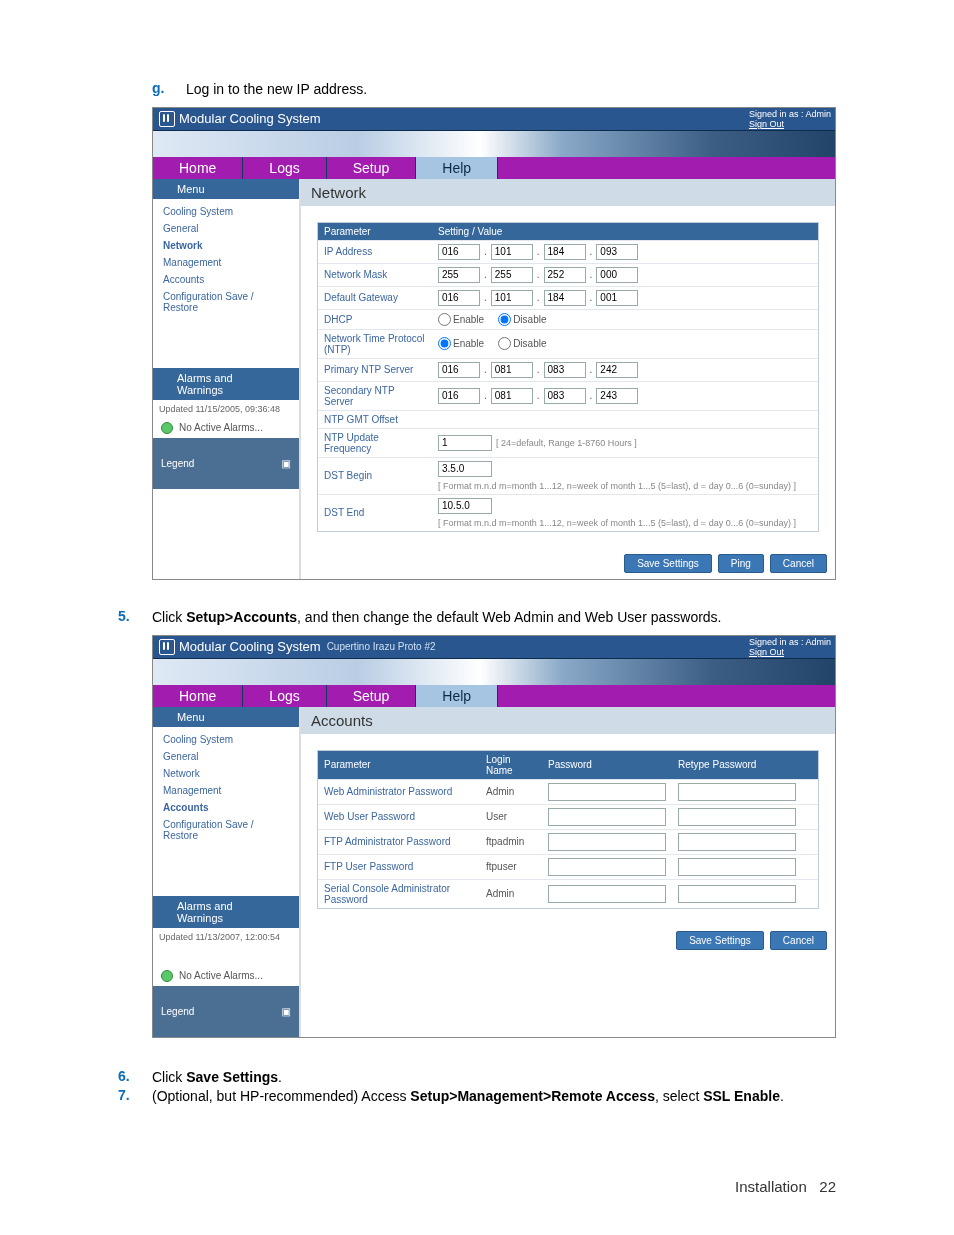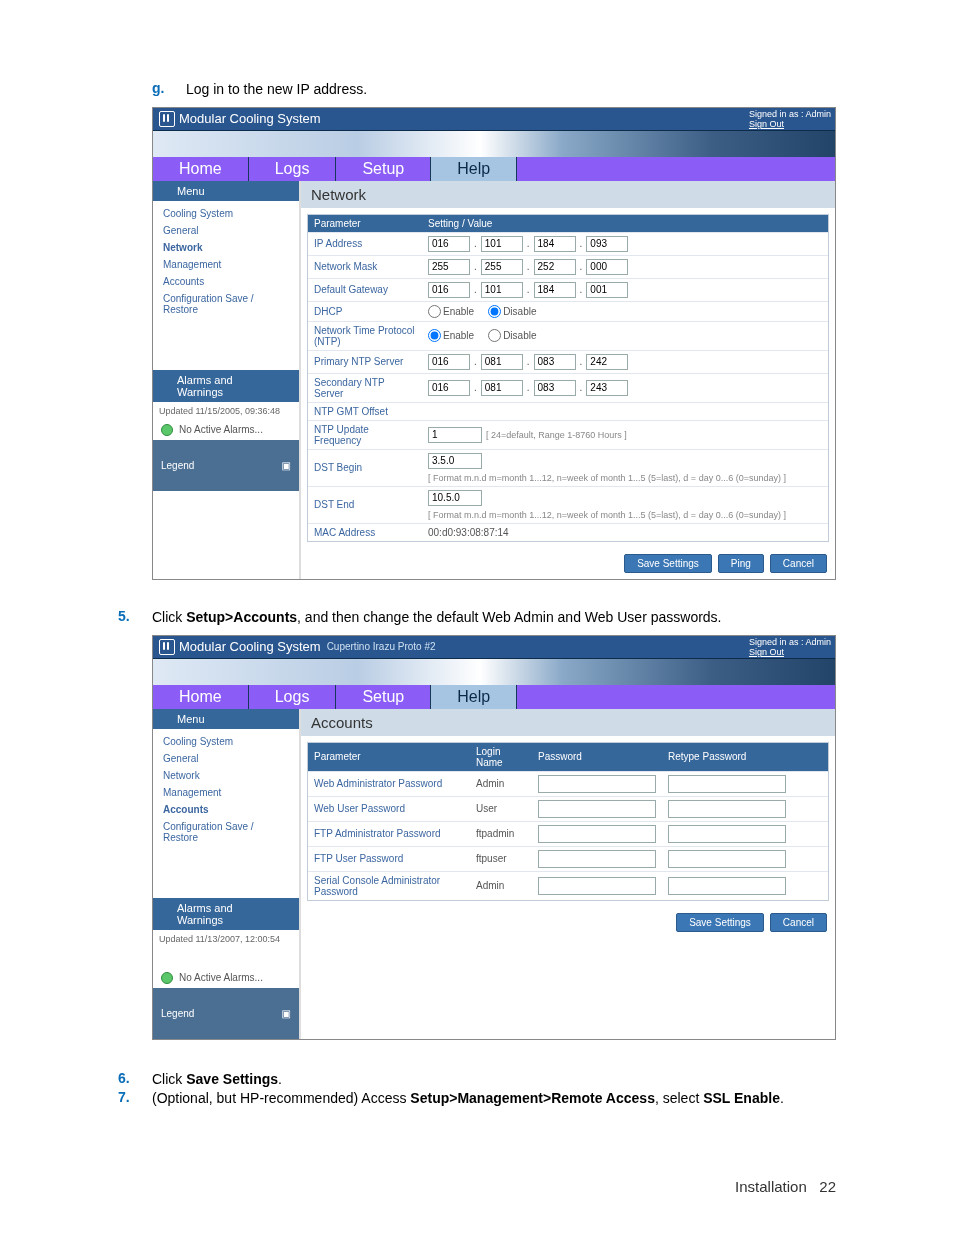--- a/index.html
+++ b/index.html
@@ -22,7 +22,7 @@
   .hp-ico::before{content:"";position:absolute;left:3px;top:2px;width:2px;height:8px;background:#fff;border-radius:1px}
   .hp-ico::after{content:"";position:absolute;left:7px;top:2px;width:2px;height:8px;background:#fff;border-radius:1px}
   .banner-img{height:26px;background:linear-gradient(90deg,#dfe9f5 0%,#b9cde4 30%,#fff 48%,#8aa9c8 60%,#3c5e85 82%,#234469 100%);position:relative}
-  .tabs{background:#8b5cf6;display:flex;font-size:16px}
+  .tabs{background:#a21caf;display:flex;font-size:14px}
   .tab{padding:3px 26px;color:#fff;border-right:1px solid #16365a;cursor:pointer}
   .tab.sel{background:#a6c5e3;color:#0b2a4a}
 

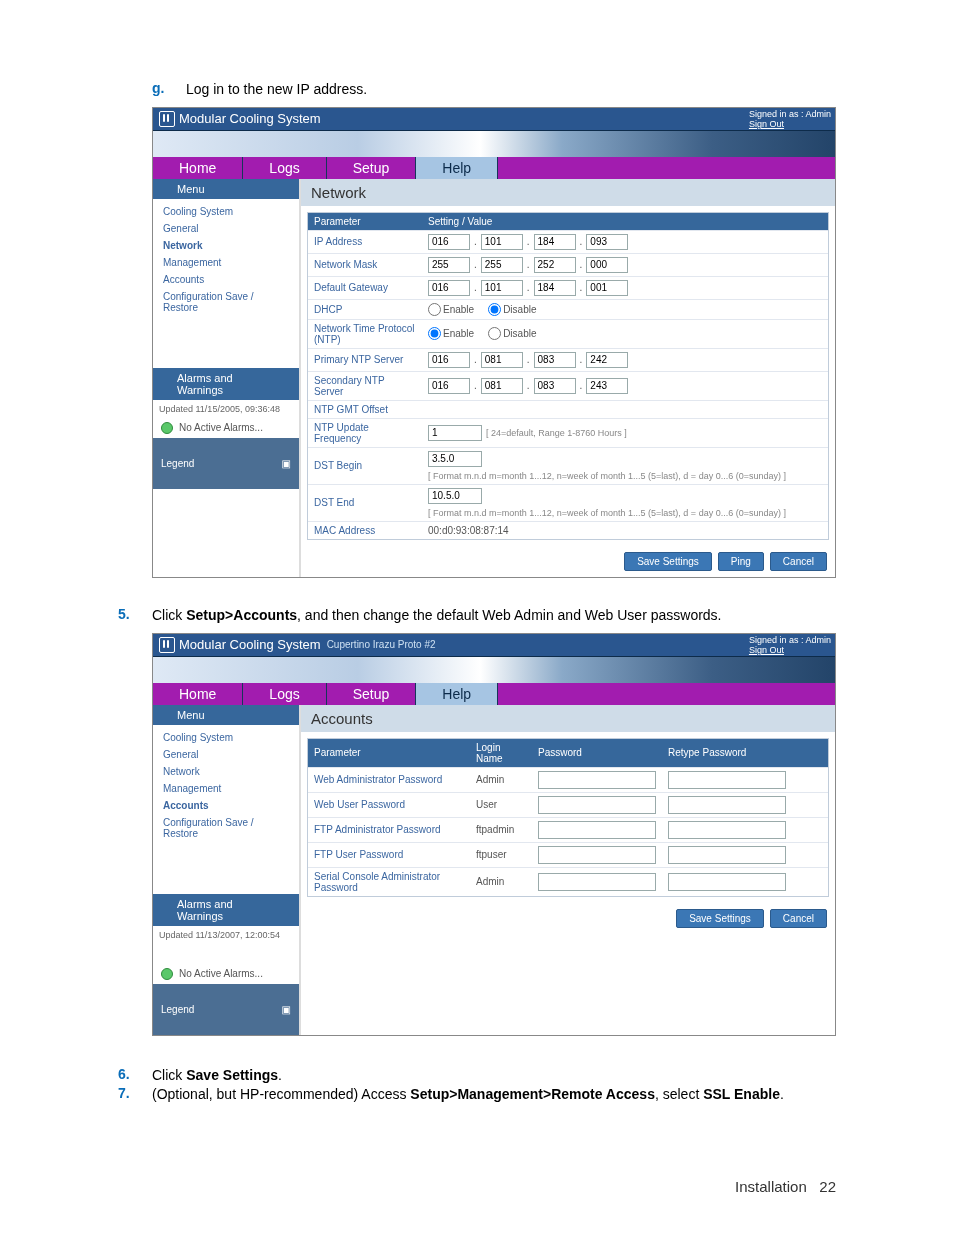--- a/index.html
+++ b/index.html
@@ -40,7 +40,7 @@
 
   .content{flex:1;padding:0;border-left:2px solid #ddd}
   .content-title{background:#cfdce8;font-size:15px;font-weight:normal;color:#333;padding:5px 10px}
-  .tbl{border:1px solid #c0ccda;margin:6px;font-size:10px;color:#555}
+  .tbl{border:1px solid #c0ccda;margin:16px;font-size:10px;color:#555}
   .trow{display:flex;border-bottom:1px solid #e2e7ef}
   .trow:last-child{border-bottom:none}
   .th{background:#36679b;color:#fff;font-size:10px}

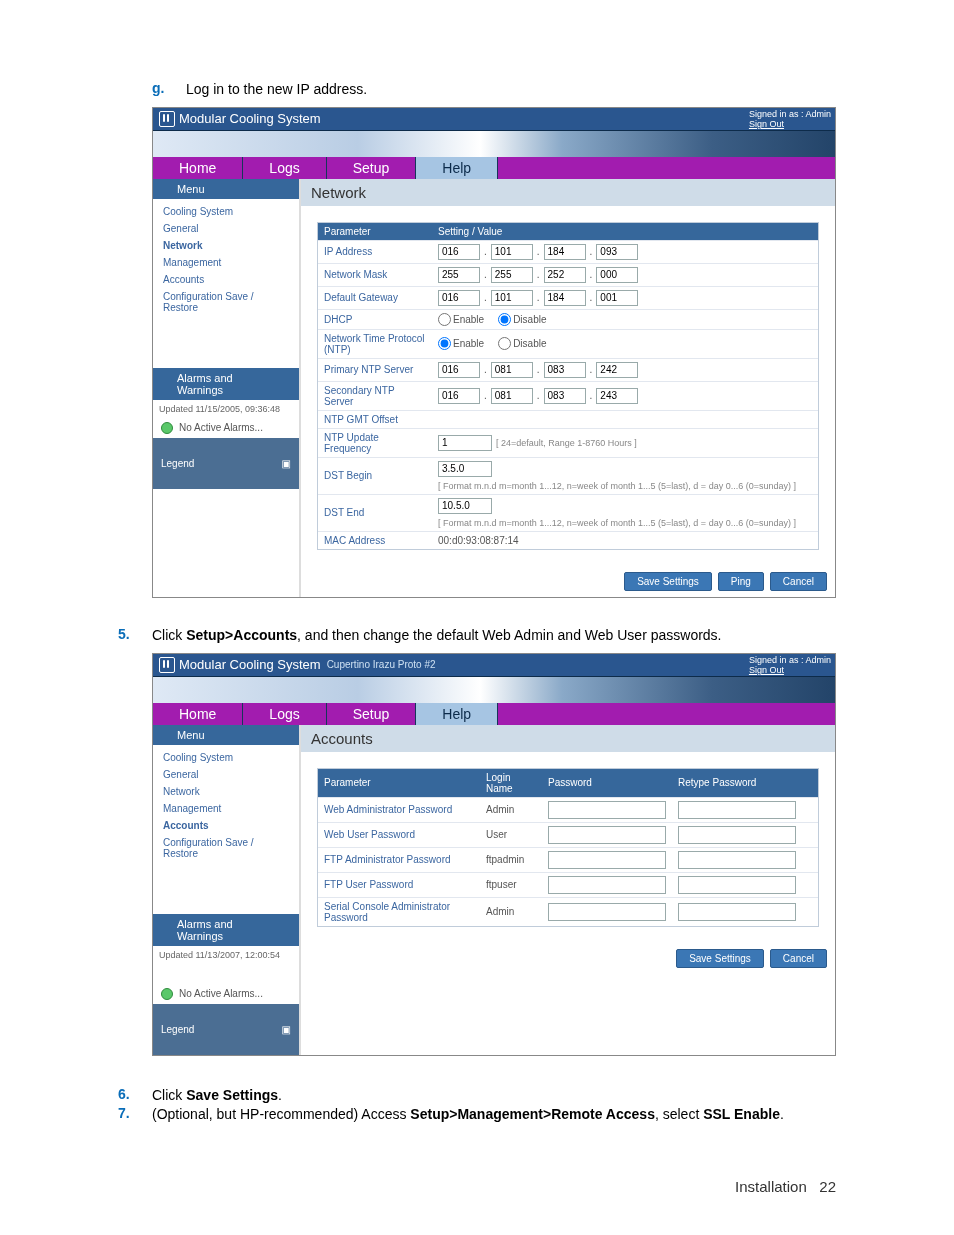--- a/index.html
+++ b/index.html
@@ -221,10 +221,6 @@
                   <span class="hint">[ Format m.n.d m=month 1...12, n=week of month 1...5 (5=last), d = day 0...6 (0=sunday) ]</span>
                 </div>
               </div>
-            <div class="trow">
-                <div class="cell param">MAC Address</div>
-              <div class="cell val">00:d0:93:08:87:14</div>
-              </div>
           </div>
           <div class="btnrow">
             <div class="btn">Save Settings</div>

